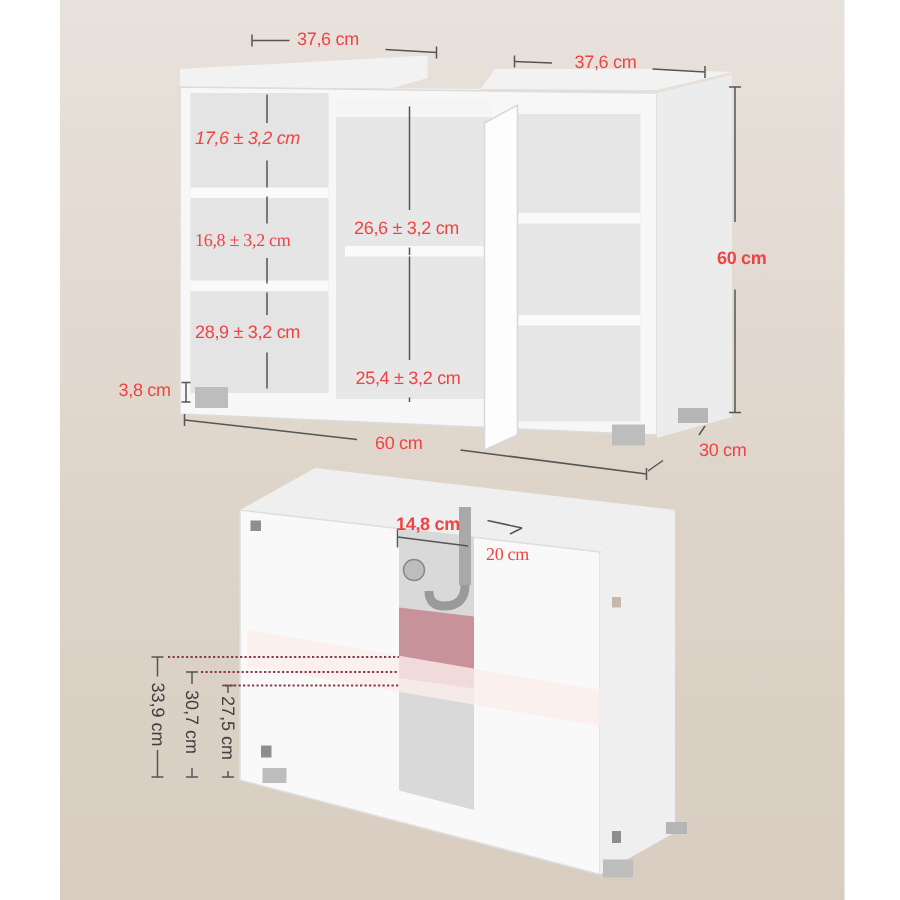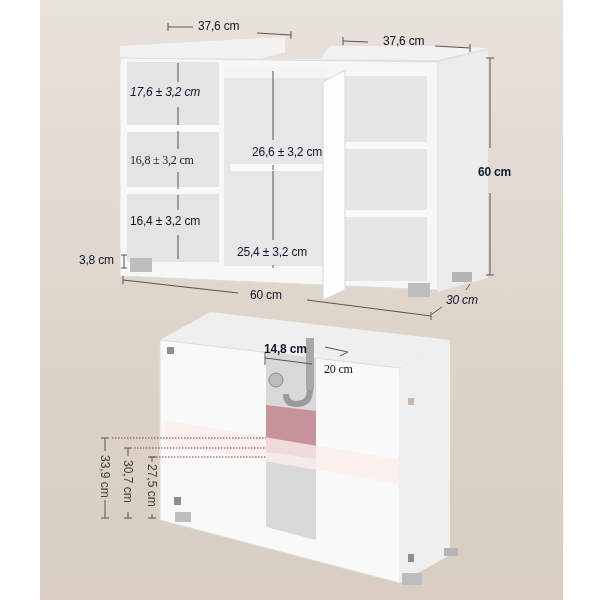--- a/index.html
+++ b/index.html
@@ -7,7 +7,7 @@
          font-family:"Liberation Sans", sans-serif; }
   .panel { position:absolute; left:40px; top:0; width:523px; height:600px;
            background:linear-gradient(180deg,#e8e2dc 0%,#ddd3c8 60%,#d8cdc0 100%); }
-  .lbl { position:absolute; font-size:12px; color:#0f172a; white-space:nowrap; letter-spacing:-0.2px; }
+  .lbl { position:absolute; font-size:12px; color:#ef4444; white-space:nowrap; letter-spacing:-0.2px; }
   .vtxt { position:absolute; font-size:12px; color:#3f3f3f; white-space:nowrap;
           transform:rotate(90deg); transform-origin:left top; }
   svg { position:absolute; left:0; top:0; }

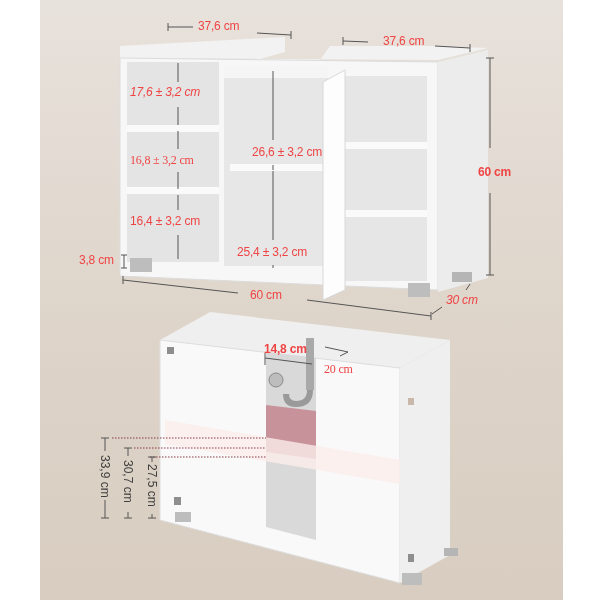--- a/index.html
+++ b/index.html
@@ -142,7 +142,7 @@
 <div class="lbl" style="left:130px;top:85px;font-style:italic;">17,6 ± 3,2 cm</div>
 <div class="lbl" style="left:130px;top:153px;font-family:Liberation Serif, serif;">16,8 ± 3,2 cm</div>
 <div class="lbl" style="left:130px;top:214px;">16,4 ± 3,2 cm</div>
-<div class="lbl" style="left:252px;top:145px;">26,6 ± 3,2 cm</div>
+<div class="lbl" style="left:236px;top:145px;">26,6 ± 3,2 cm</div>
 <div class="lbl" style="left:237px;top:245px;">25,4 ± 3,2 cm</div>
 
 <div class="lbl" style="left:264px;top:342px;font-weight:bold;">14,8 cm</div>

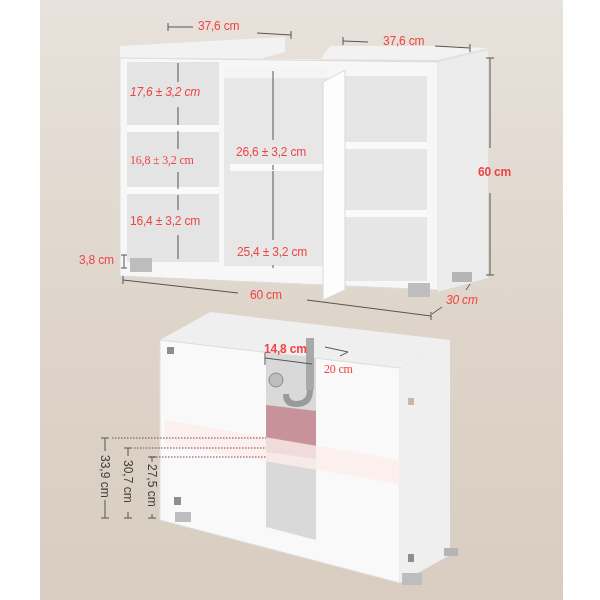--- a/index.html
+++ b/index.html
@@ -141,7 +141,7 @@
 
 <div class="lbl" style="left:130px;top:85px;font-style:italic;">17,6 ± 3,2 cm</div>
 <div class="lbl" style="left:130px;top:153px;font-family:Liberation Serif, serif;">16,8 ± 3,2 cm</div>
-<div class="lbl" style="left:130px;top:214px;">16,4 ± 3,2 cm</div>
+<div class="lbl" style="left:130px;top:214px;">28,9 ± 3,2 cm</div>
 <div class="lbl" style="left:236px;top:145px;">26,6 ± 3,2 cm</div>
 <div class="lbl" style="left:237px;top:245px;">25,4 ± 3,2 cm</div>
 

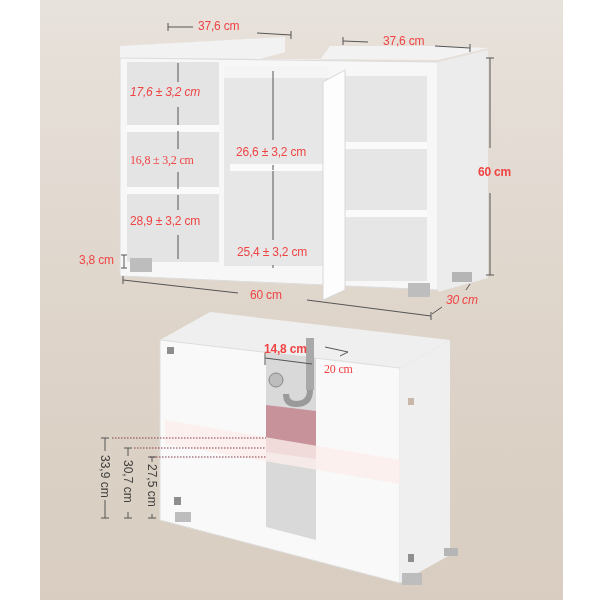--- a/index.html
+++ b/index.html
@@ -136,7 +136,7 @@
 <div class="lbl" style="left:383px;top:34px;">37,6 cm</div>
 <div class="lbl" style="left:478px;top:165px;font-weight:bold;">60 cm</div>
 <div class="lbl" style="left:250px;top:288px;">60 cm</div>
-<div class="lbl" style="left:446px;top:293px;font-style:italic;">30 cm</div>
+<div class="lbl" style="left:466px;top:293px;">30 cm</div>
 <div class="lbl" style="left:79px;top:253px;">3,8 cm</div>
 
 <div class="lbl" style="left:130px;top:85px;font-style:italic;">17,6 ± 3,2 cm</div>

